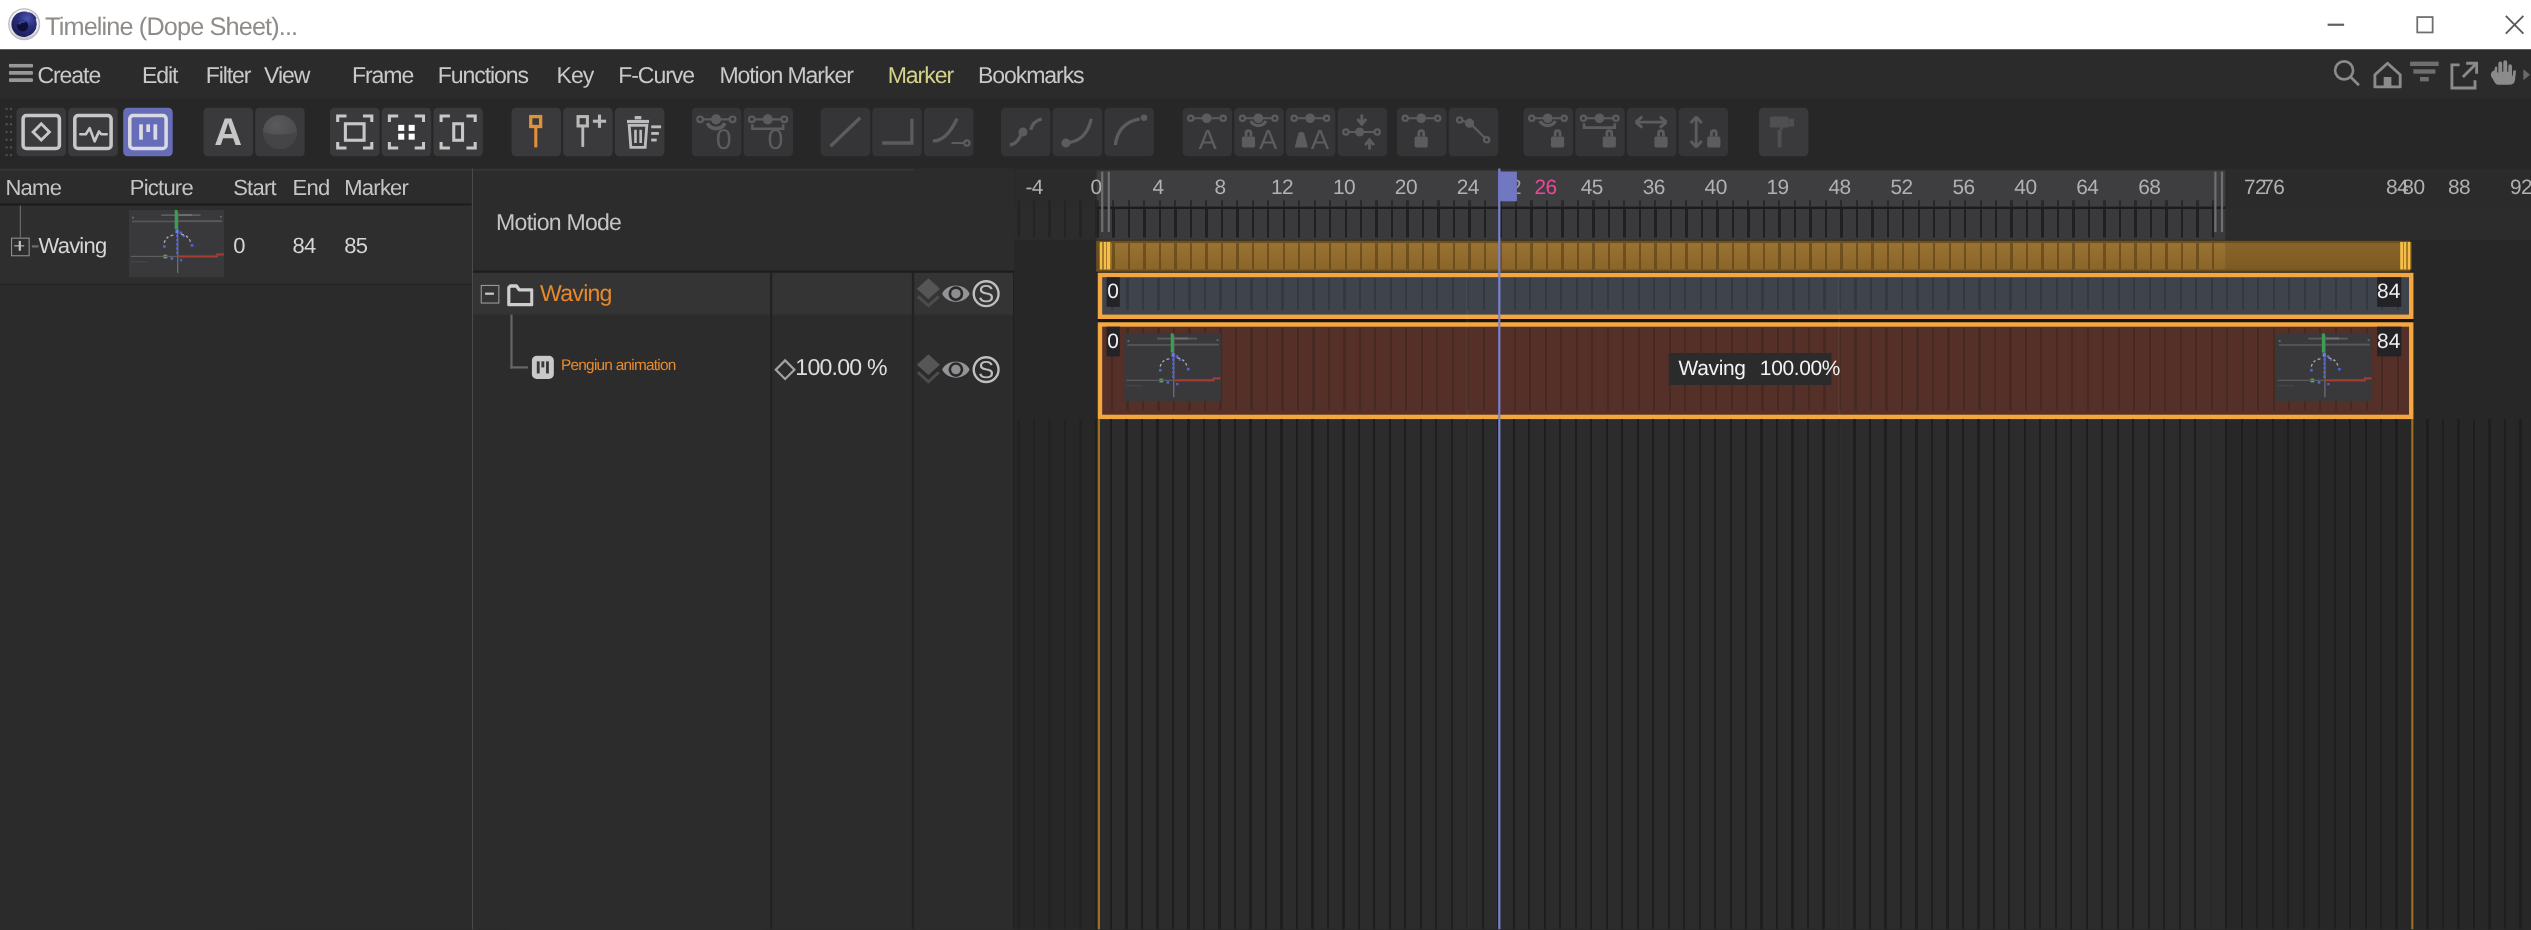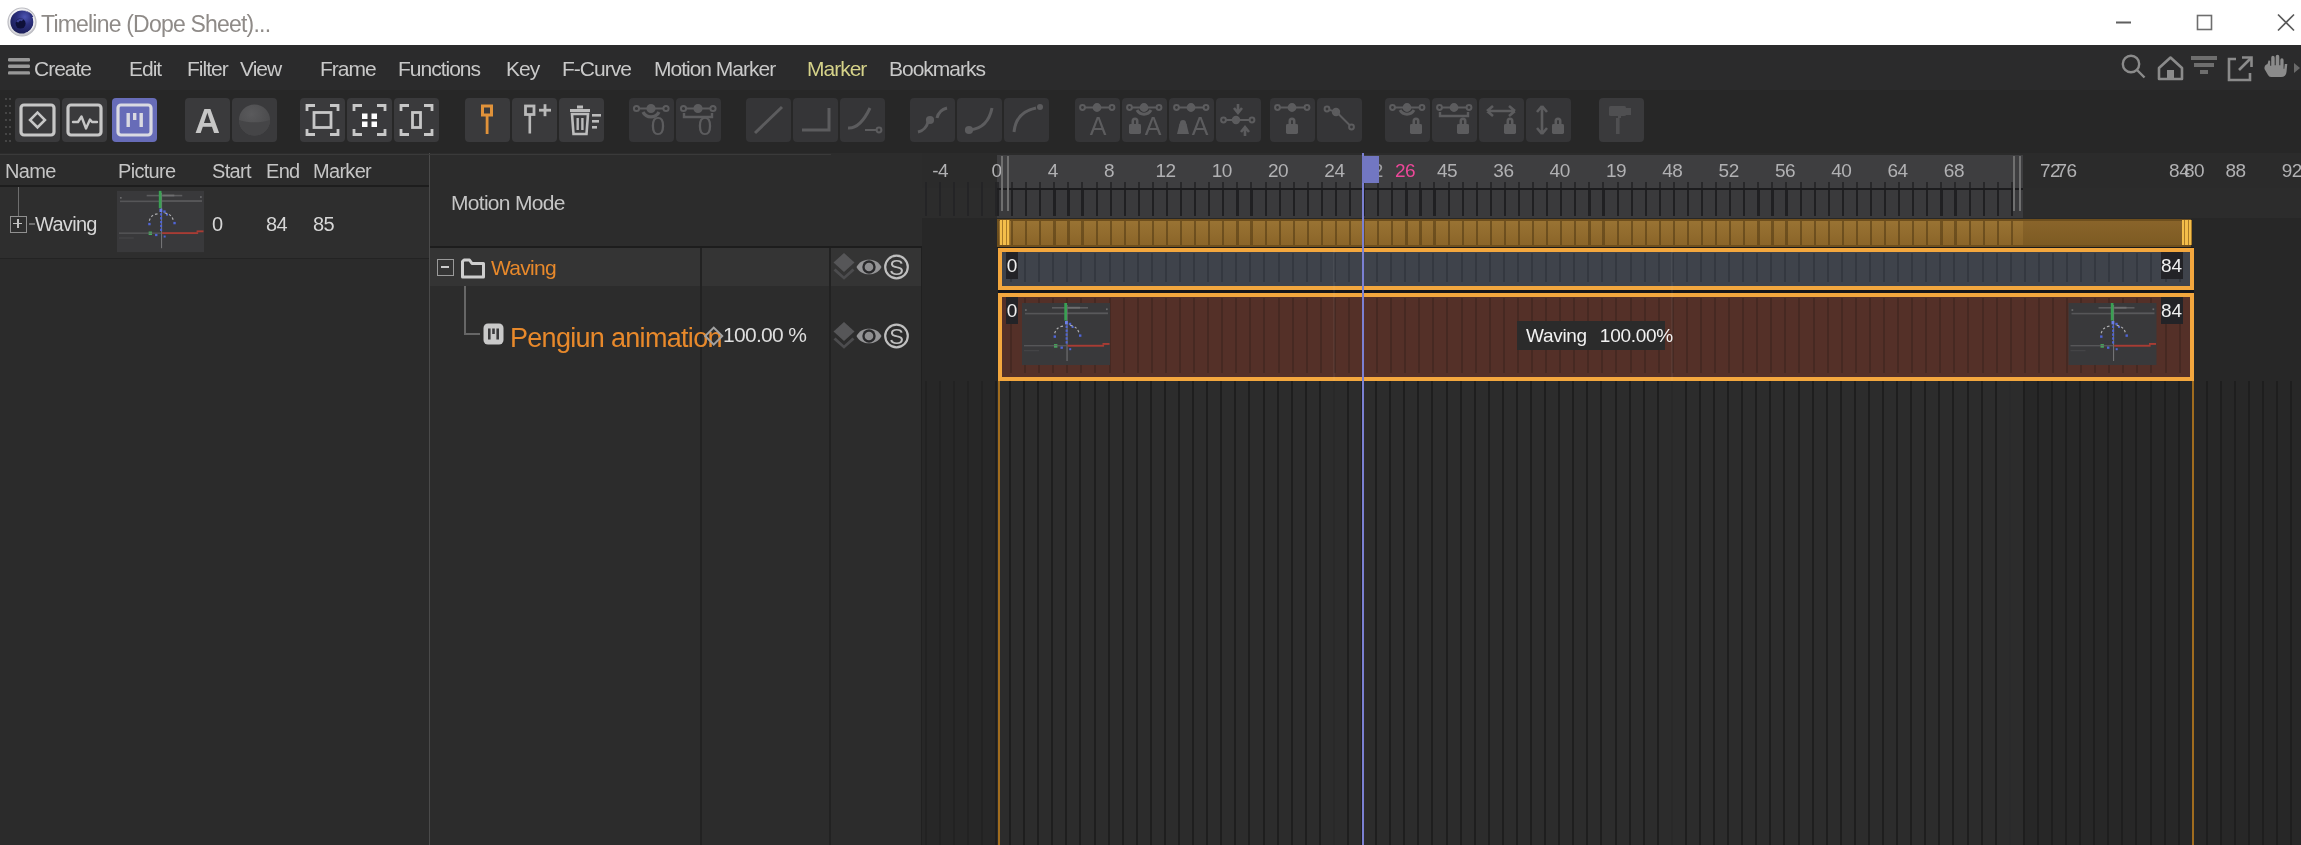--- a/index.html
+++ b/index.html
@@ -529,7 +529,7 @@
     <rect x="9.2" y="5.5" width="2.6" height="5.5" fill="#39393b"></rect>
     <rect x="13.4" y="5.5" width="2.6" height="11" fill="#39393b"></rect>
   </svg>
-  <span class="ptxt otxt" style="left:80px;top:170px;font-size:27px">Pengiun animation</span>
+  <span class="ptxt otxt" style="left:80px;top:170px;font-size:14px">Pengiun animation</span>
   <div class="abs" style="left:277px;top:175.5px;width:9.5px;height:9.5px;border:2px solid #a2a2a2;transform:rotate(45deg);background:transparent"></div>
   <span class="ptxt" style="left:293px;top:170px;font-size:21px;color:#dedede">100.00&nbsp;%</span>
   <svg class="abs" style="left:403px;top:169px" width="76" height="28" viewBox="0 0 76 28">

